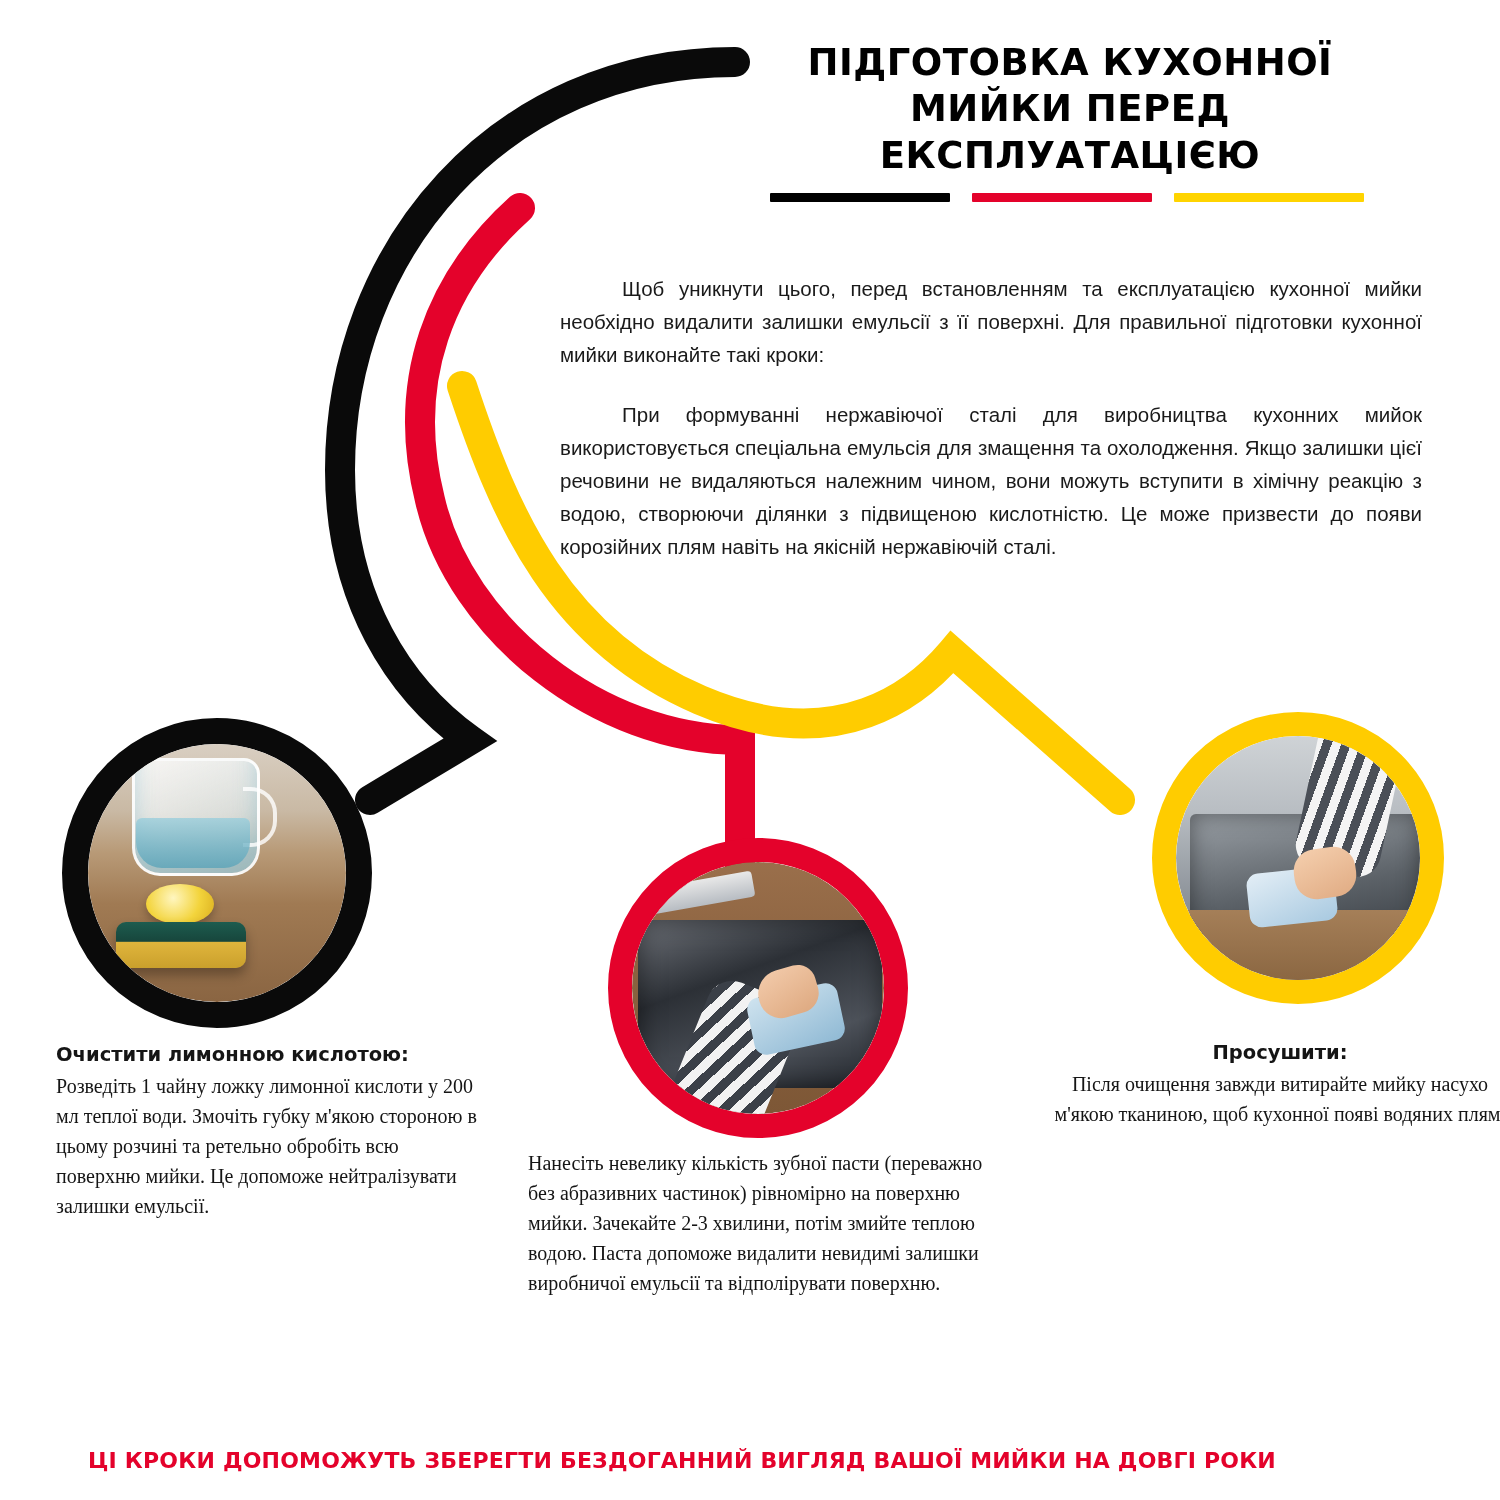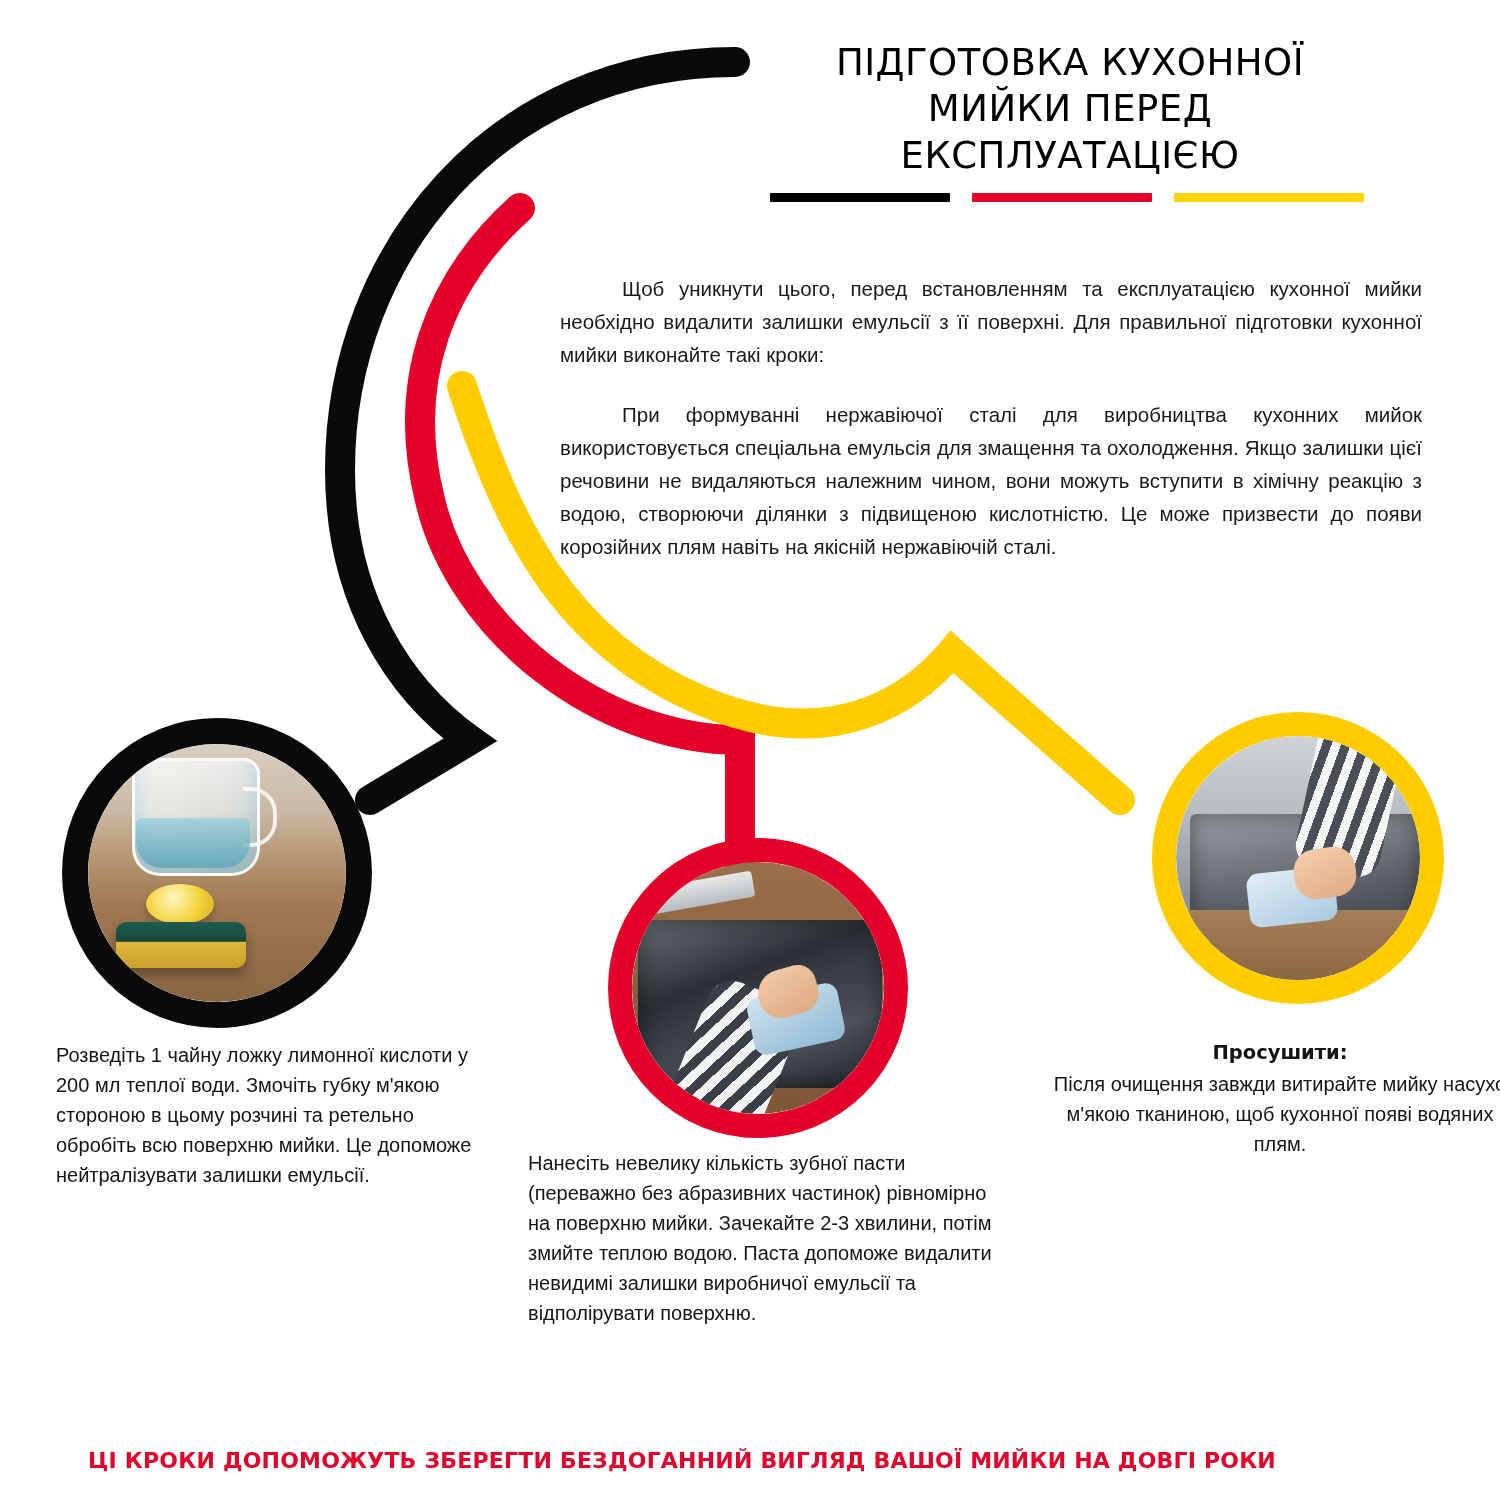--- a/index.html
+++ b/index.html
@@ -42,7 +42,7 @@
     margin: 0;
     font-size: 37px;
     line-height: 1.25;
-    font-weight: normal;
+    font-weight: bold;
     letter-spacing: 0.5px;
     text-align: center;
     color: #000000;

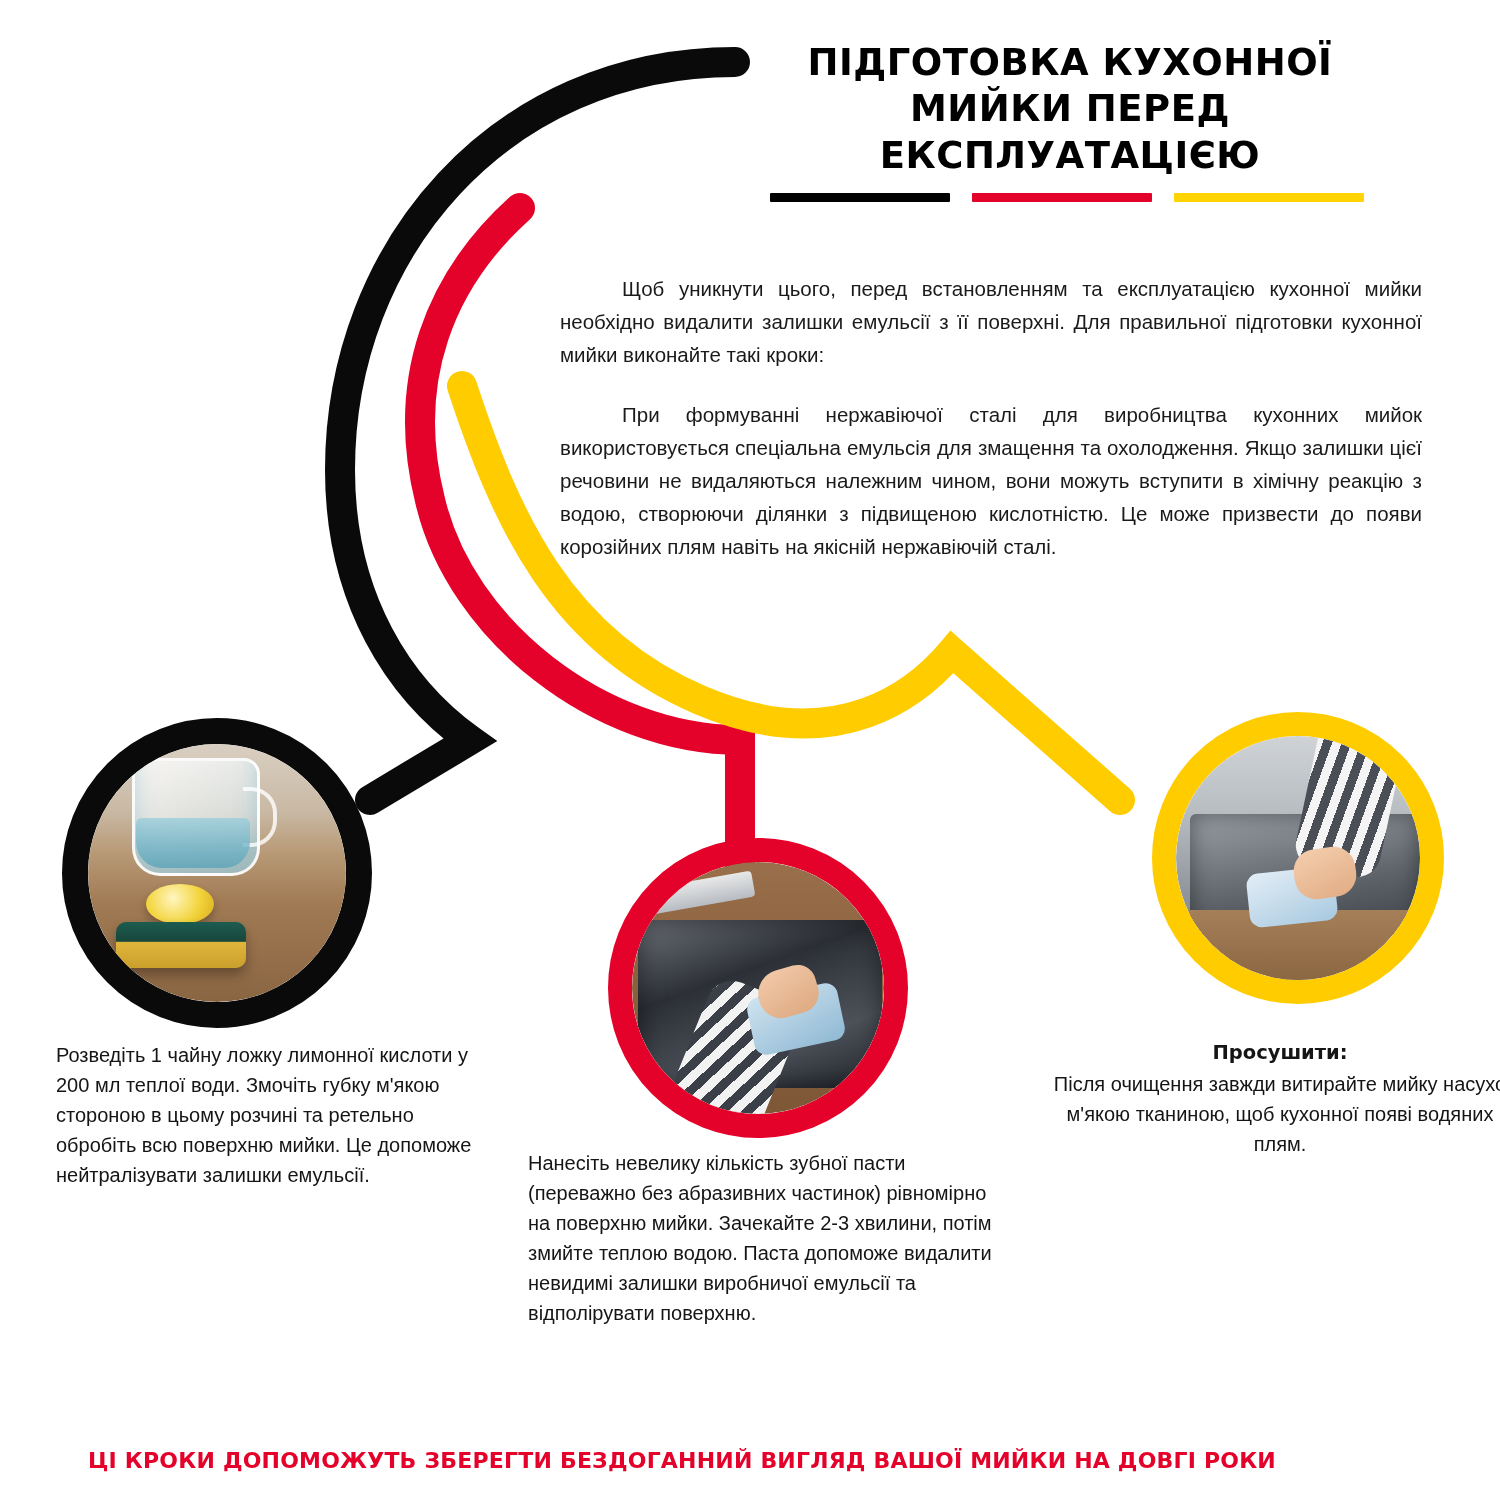--- a/index.html
+++ b/index.html
@@ -309,6 +309,7 @@
   </div>
 
   <div class="step s1">
+    <span class="title">Очистити лимонною кислотою:</span>
     <span class="desc">Розведіть 1 чайну ложку лимонної кислоти у 200 мл теплої води. Змочіть губку м'якою стороною в цьому розчині та ретельно обробіть всю поверхню мийки. Це допоможе нейтралізувати залишки емульсії.</span>
   </div>
 

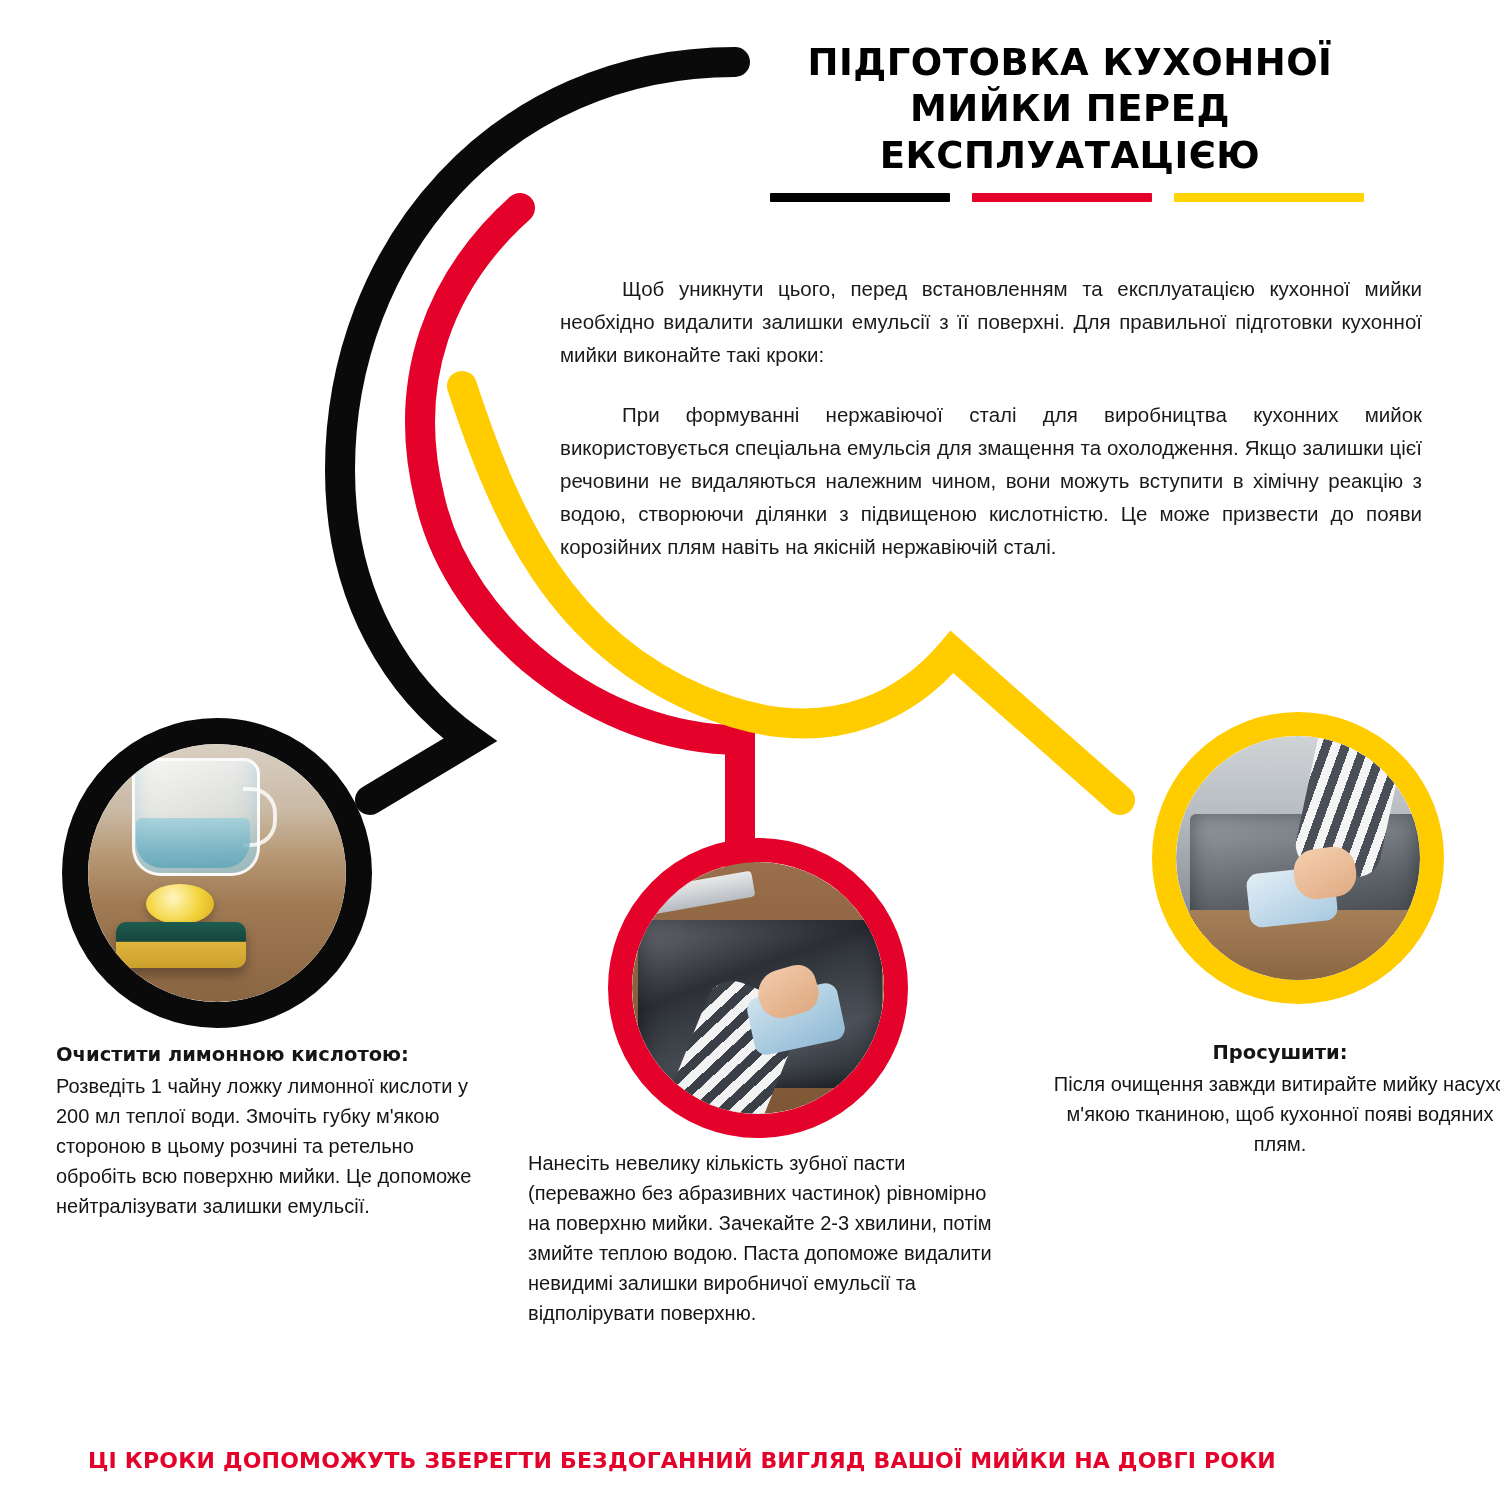--- a/index.html
+++ b/index.html
@@ -226,7 +226,7 @@
     font-family: "DejaVu Sans", sans-serif;
     font-size: 19.5px;
   }
-  .step .desc { display: block; }
+  .step .desc { display: block; font-family: Liberation Serif, serif; }
 
   .step.s1 { left: 56px; top: 1040px; width: 430px; }
   .step.s2 { left: 528px; top: 1148px; width: 470px; }

